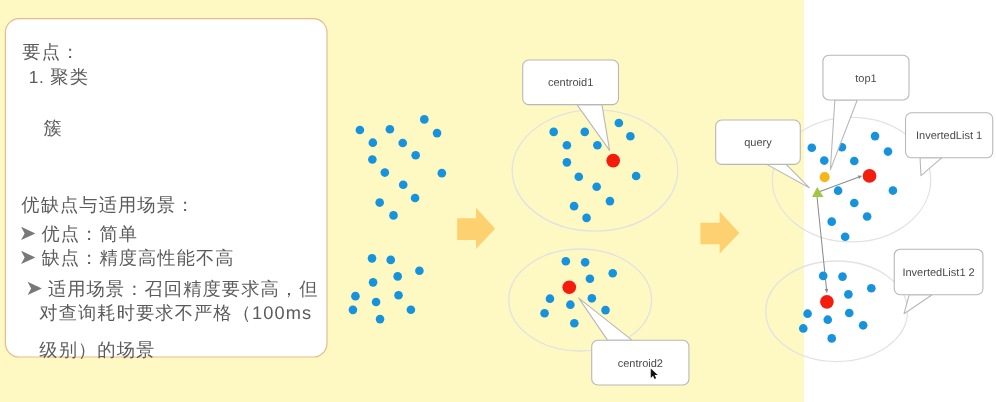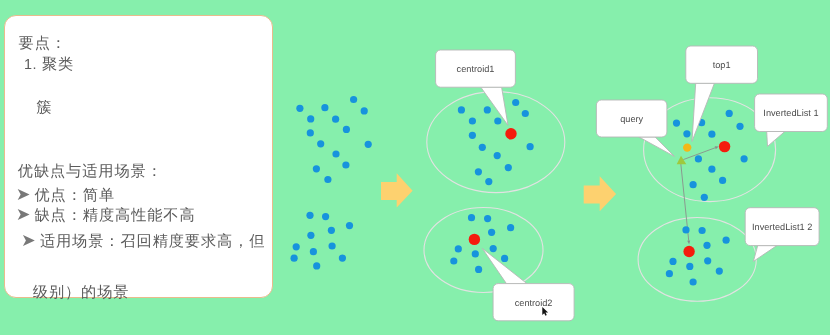--- a/index.html
+++ b/index.html
@@ -6,7 +6,7 @@
   body{width:830px;height:335px;overflow:hidden;
        font-family:"Liberation Sans",sans-serif;
        -webkit-font-smoothing:antialiased;text-rendering:geometricPrecision;}
-  #root{position:relative;width:830px;height:335px;background:#86efac;}
+  #root{position:relative;width:670px;height:335px;background:#fef9c3;}
 
   
   .notes-panel{position:absolute;left:3.8px;top:14.7px;width:269px;height:283px;

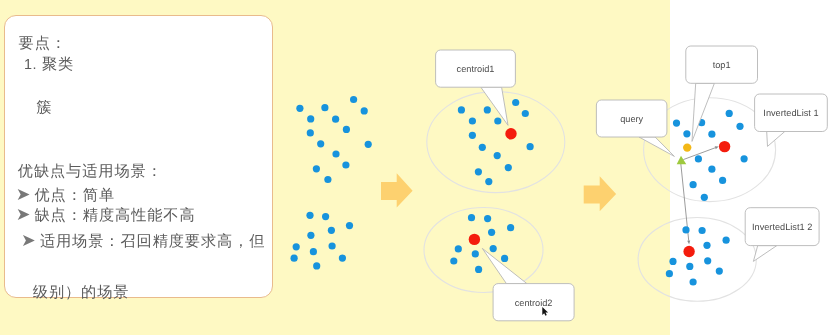--- a/index.html
+++ b/index.html
@@ -45,6 +45,7 @@
 
   <div class="note-line" style="left:23px;top:230.6px;"><span class="bullet">➤</span><span>适用场景：召回精度要求高，但</span></div>
 
+  <div class="note-line" style="left:32.8px;top:254.0px;">对查询耗时要求不严格（100ms</div>
 
   <div class="note-line" style="left:32.8px;top:275.2px;margin-top:10px;">级别）的场景</div>
 

